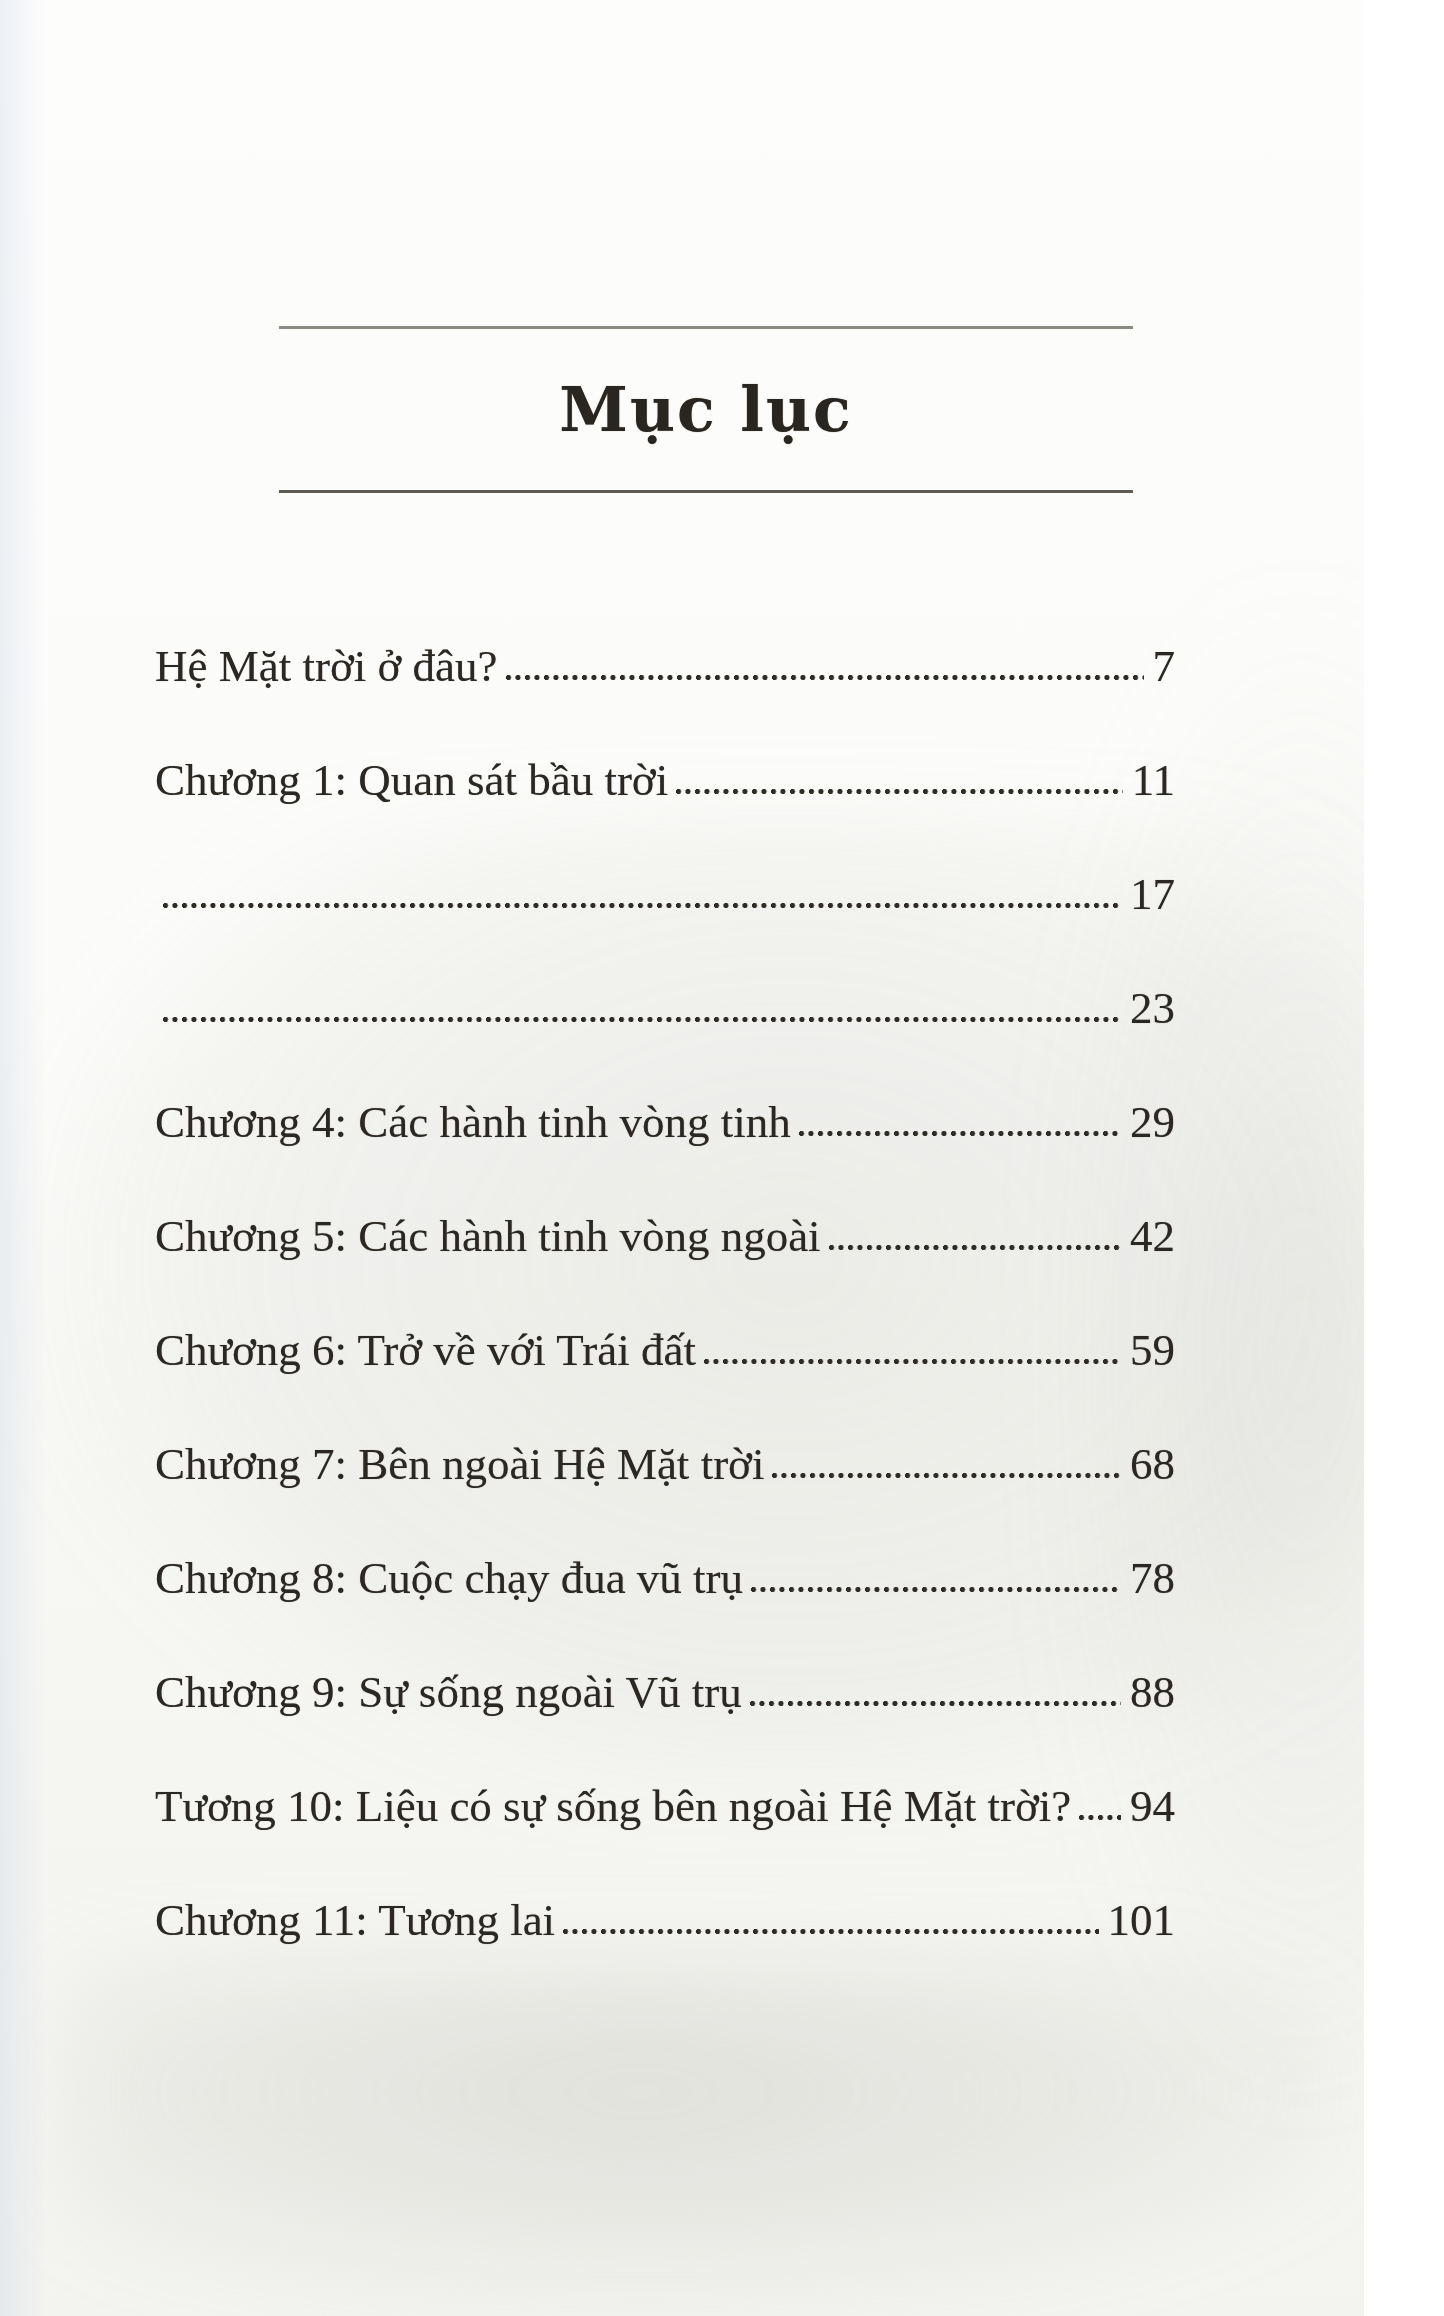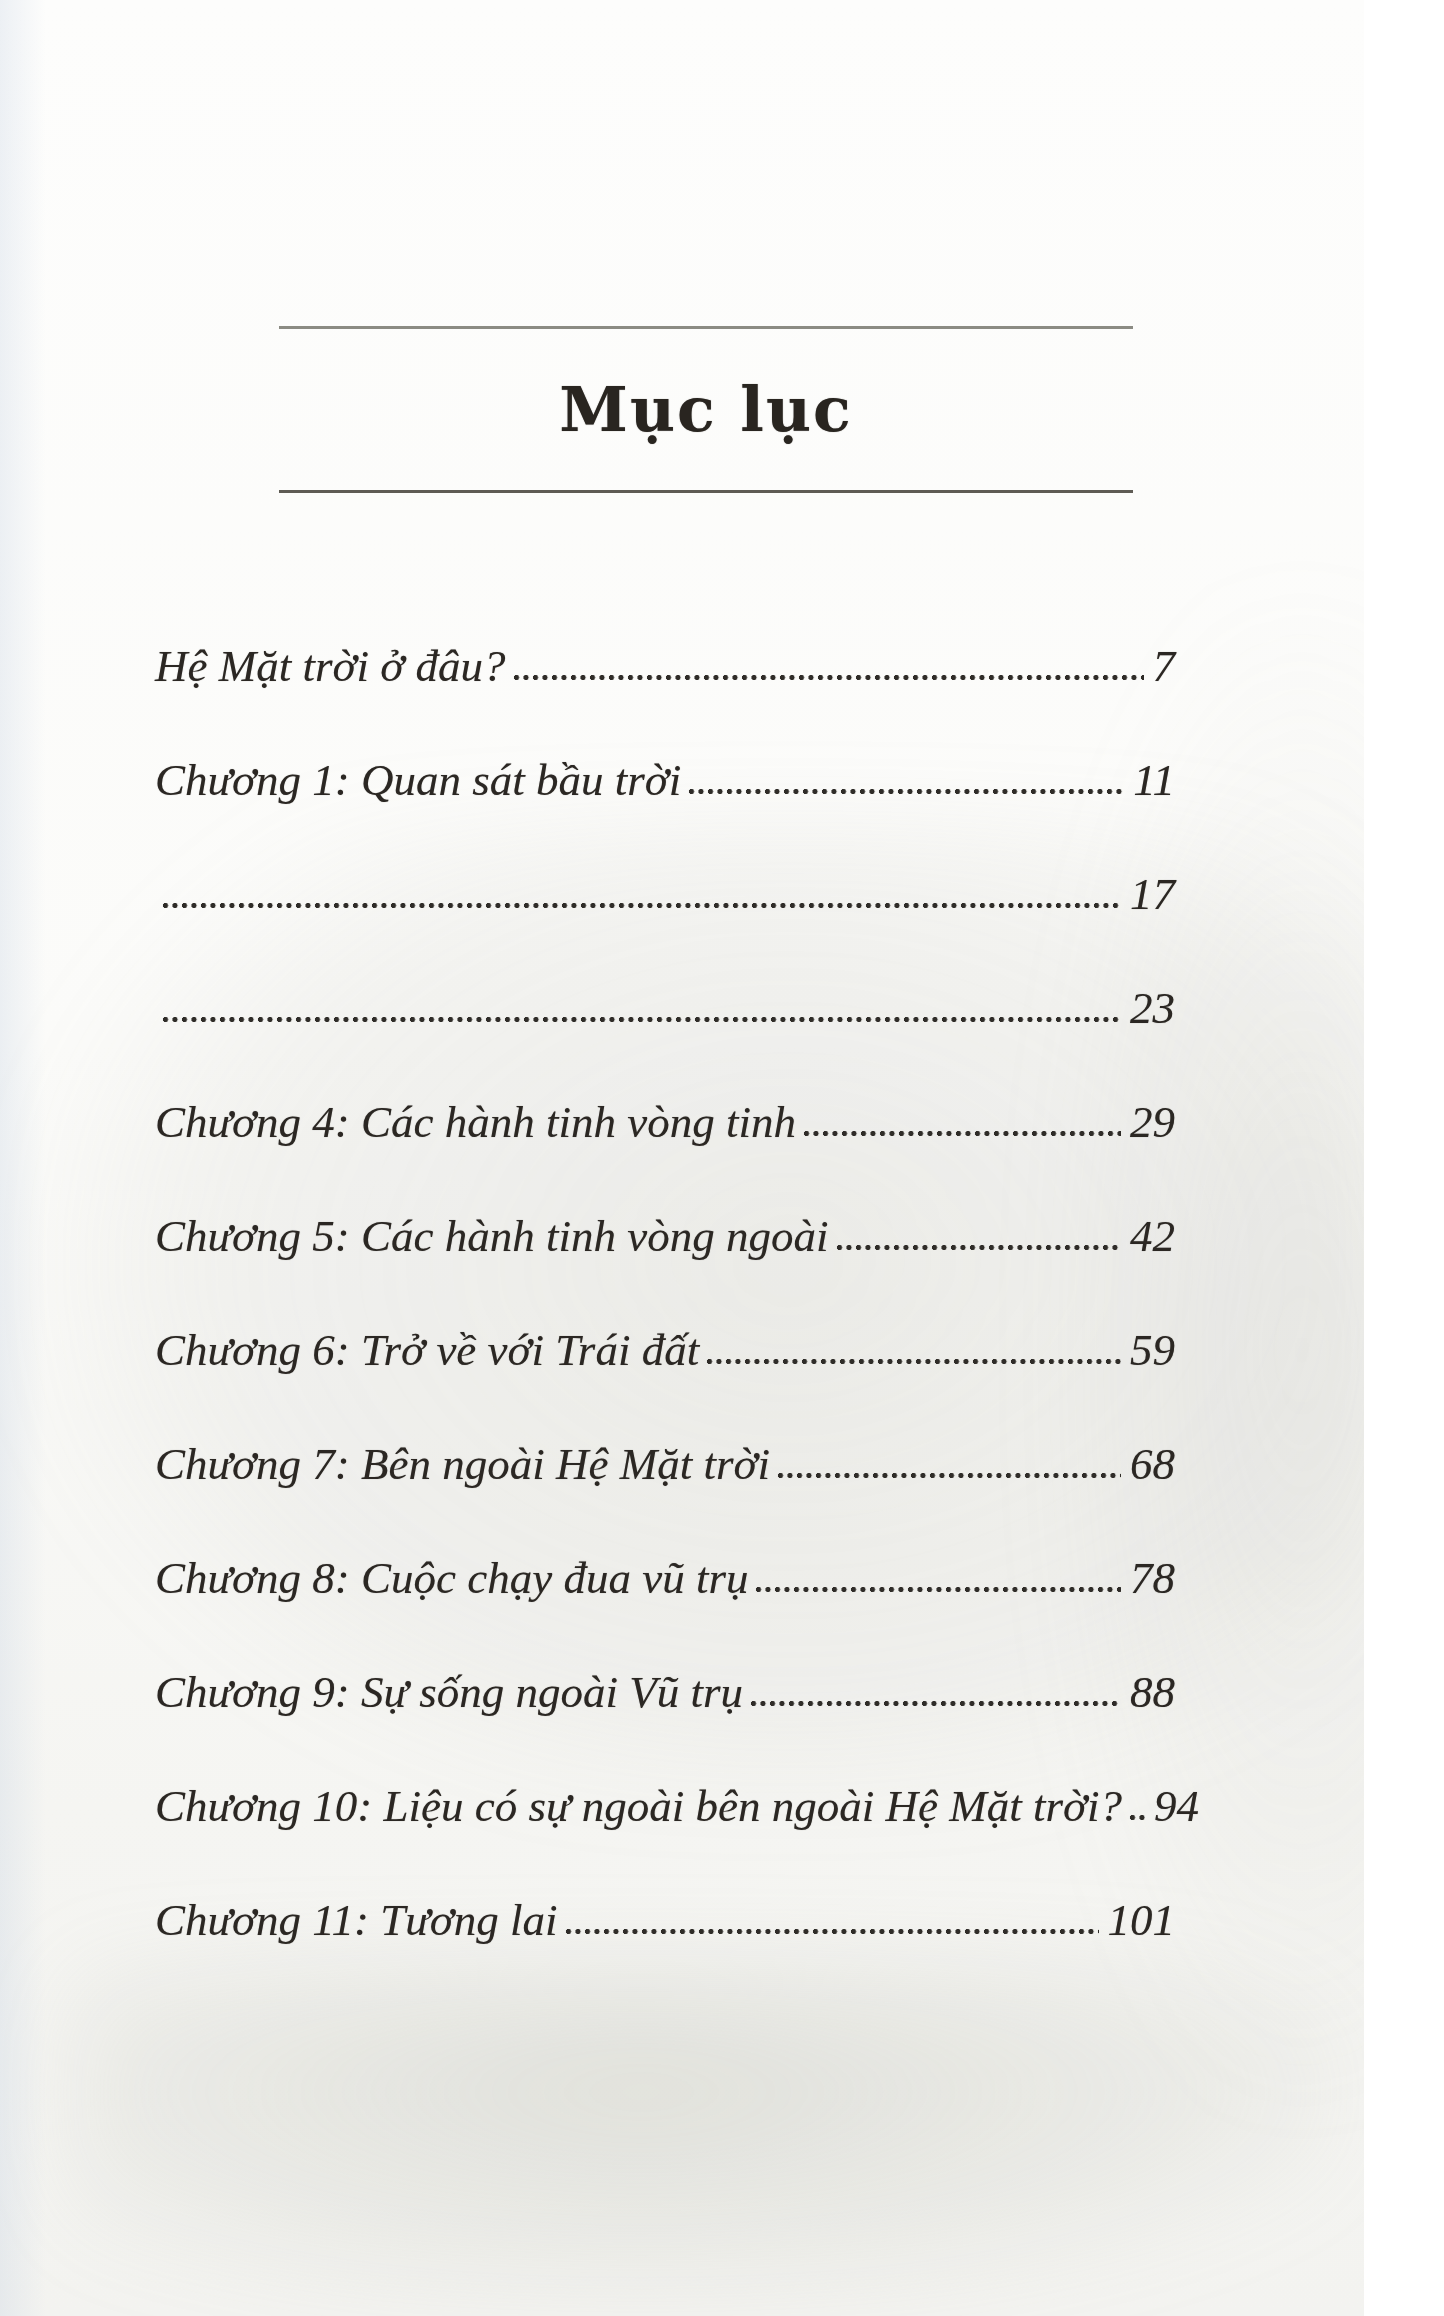--- a/index.html
+++ b/index.html
@@ -76,7 +76,6 @@
     display: flex;
     align-items: baseline;
     height: 114px;
-    font-style: italic;
   }
   .toc-label {
     white-space: nowrap;

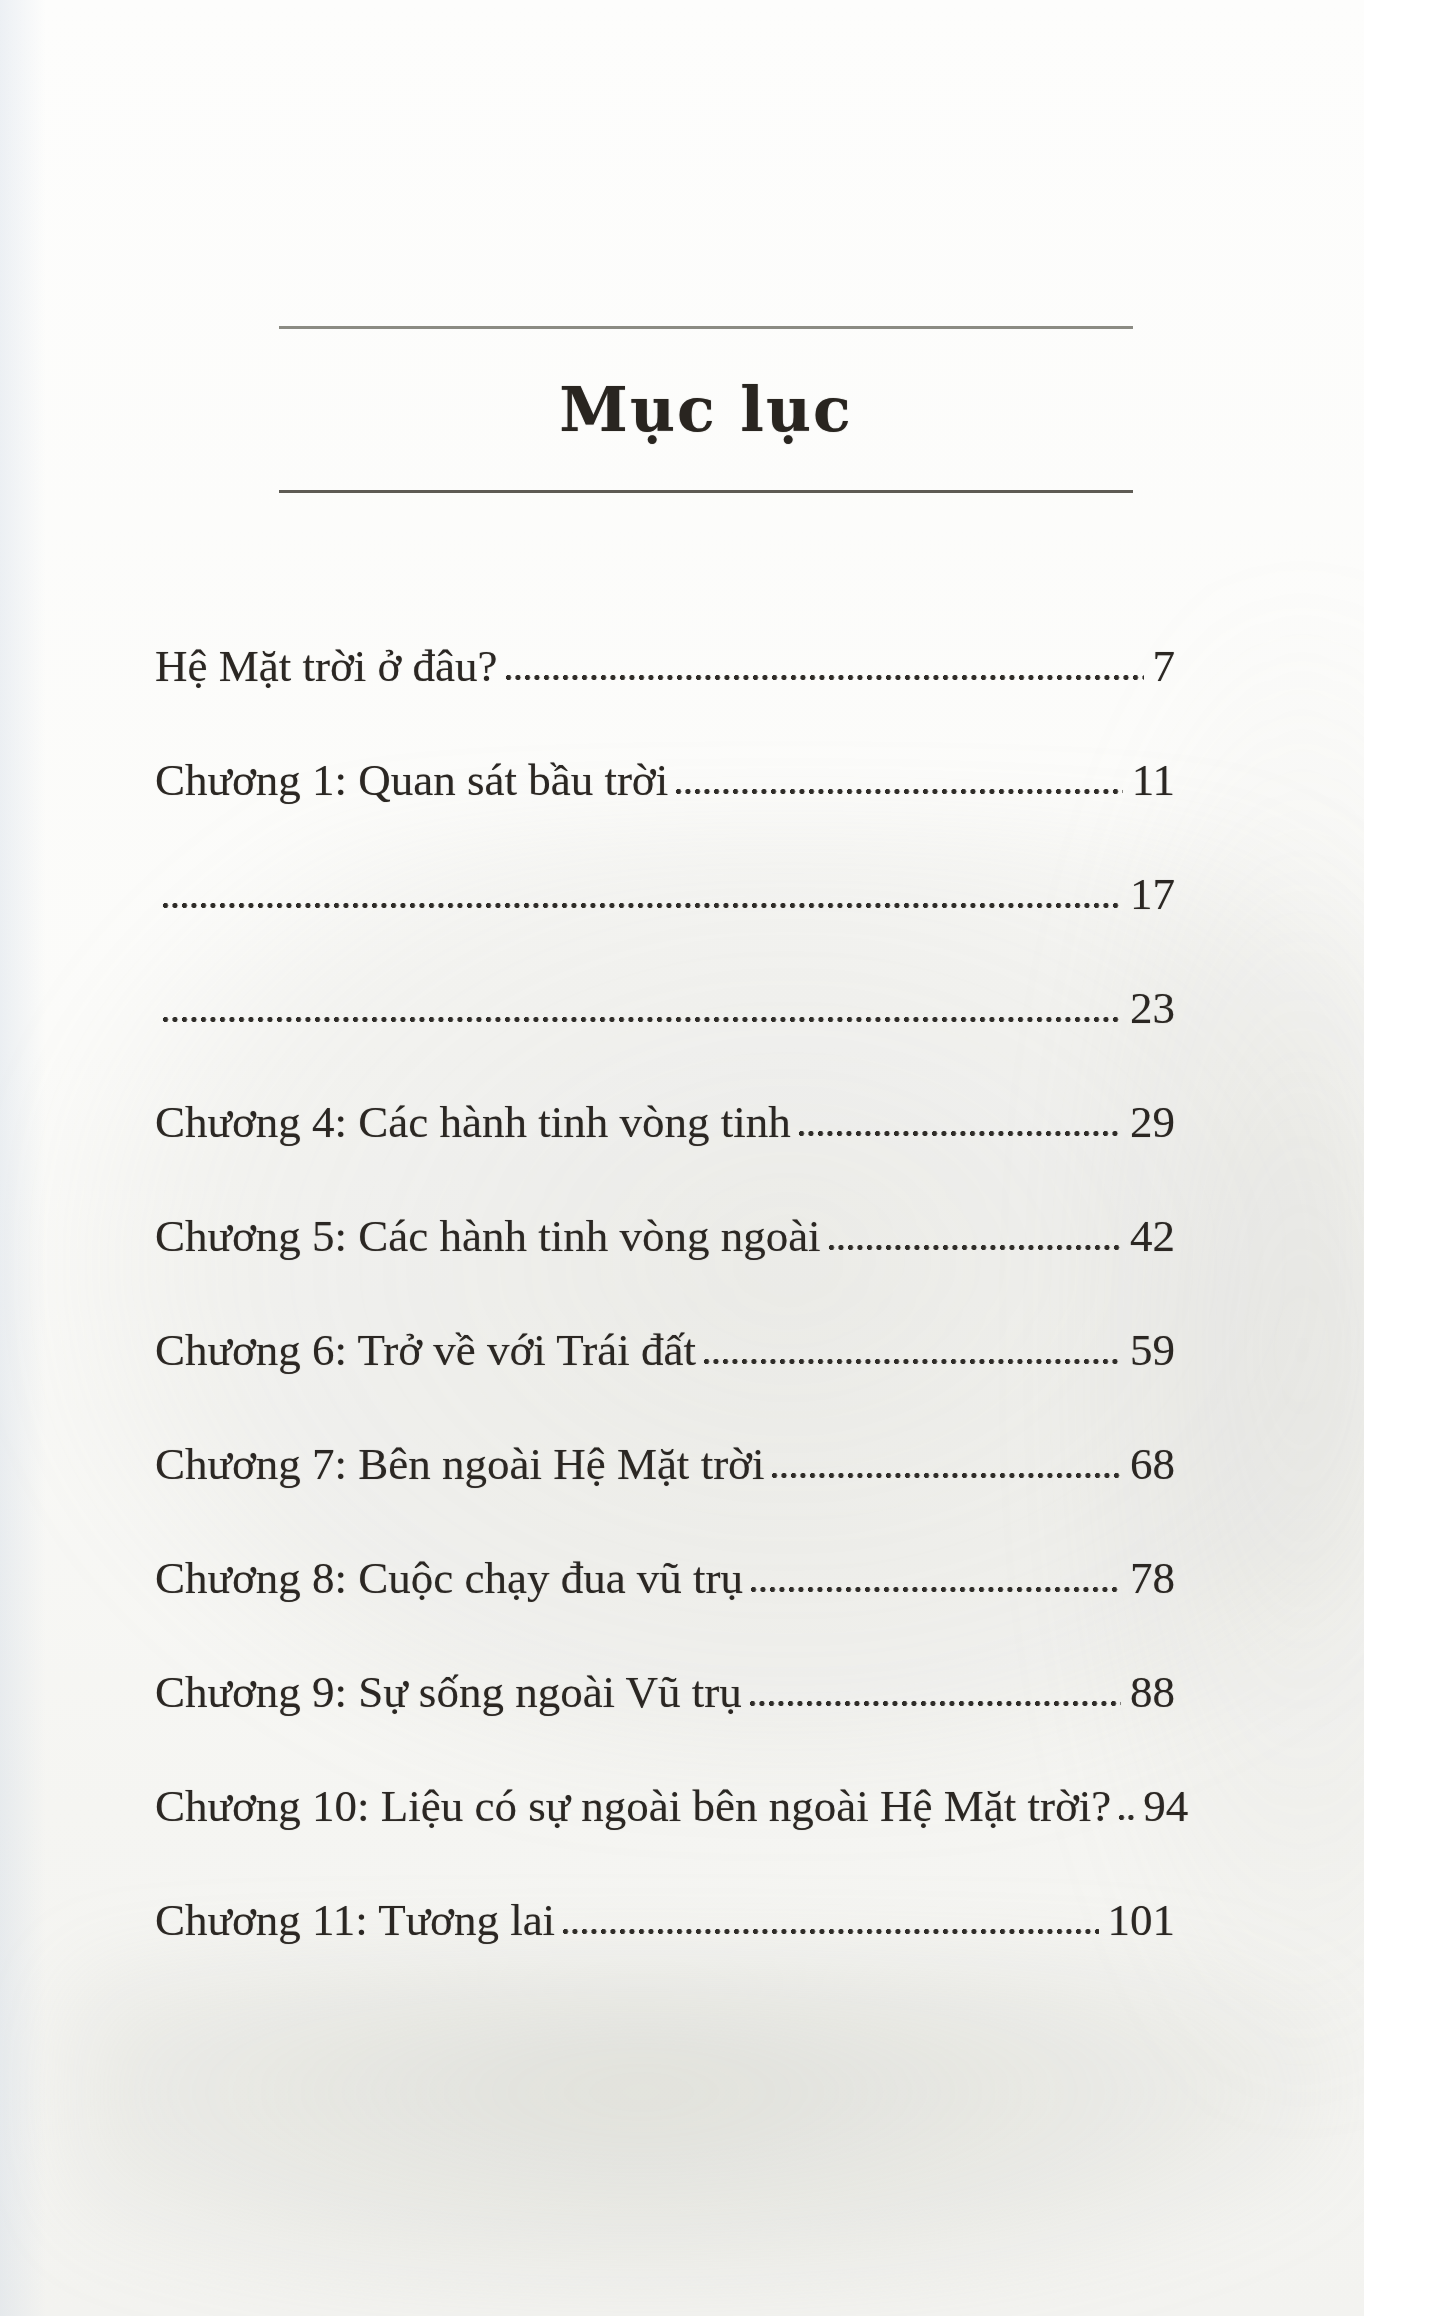--- a/index.html
+++ b/index.html
@@ -175,7 +175,7 @@
   </div>
 
   <div class="toc-row">
-    <span class="toc-label">Chương 10: Liệu có sự ngoài bên ngoài Hệ Mặt trời?</span>
+    <span class="toc-label">Tương 10: Liệu có sự sống bên ngoài Hệ Mặt trời?</span>
     <span class="leader"></span>
     <span class="toc-page">94</span>
   </div>

